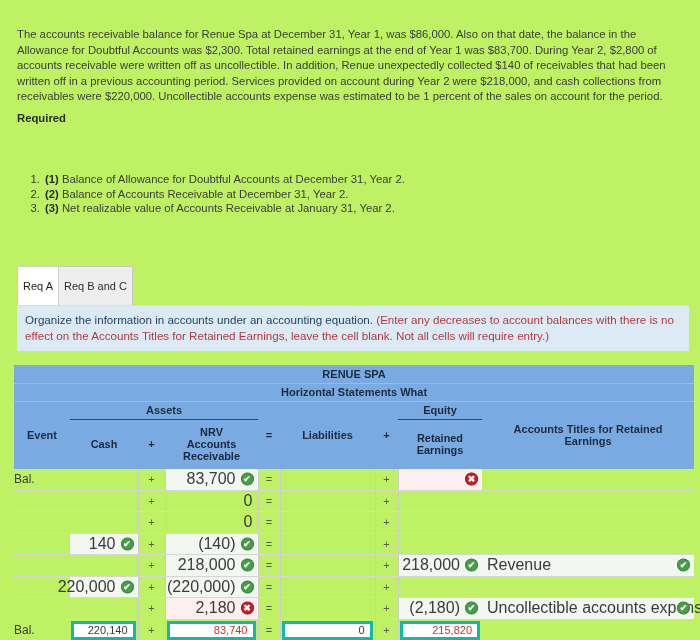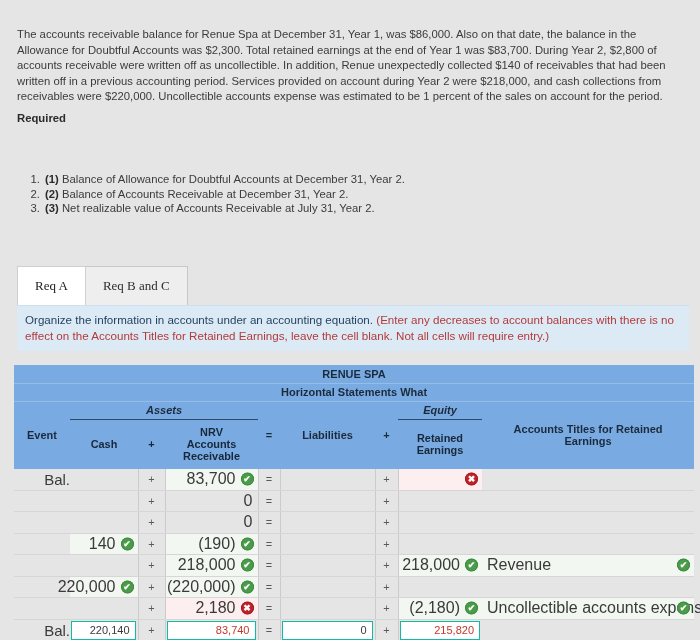--- a/index.html
+++ b/index.html
@@ -14,7 +14,7 @@
   #page {
     position: relative;
     width: 700px; height: 640px;
-    background: #e5e5e5;
+    background: #bef264;
   }
 
   

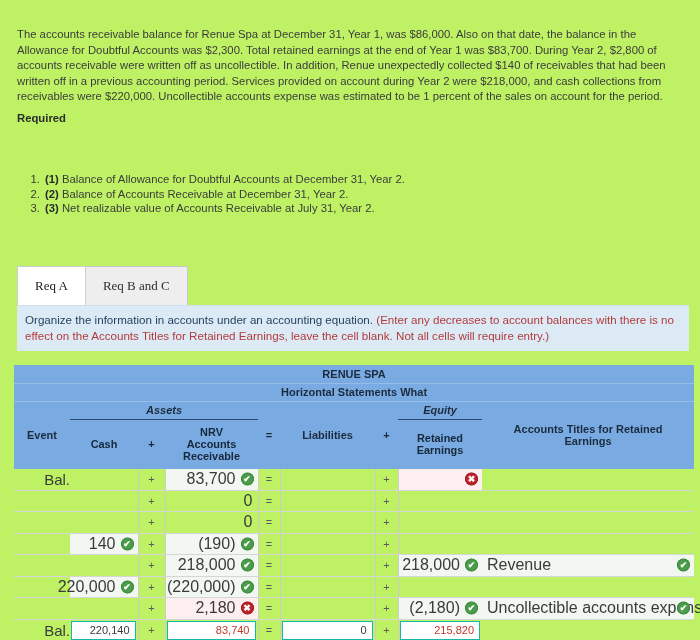--- a/index.html
+++ b/index.html
@@ -222,7 +222,7 @@
     </li>
     <li>
       <b>(3)</b>
-      <span>Net realizable value of Accounts Receivable at July 31, Year 2.</span>
+      <span>Net realizable value of Accounts Receivable at January 31, Year 2.</span>
     </li>
   </ol>
 

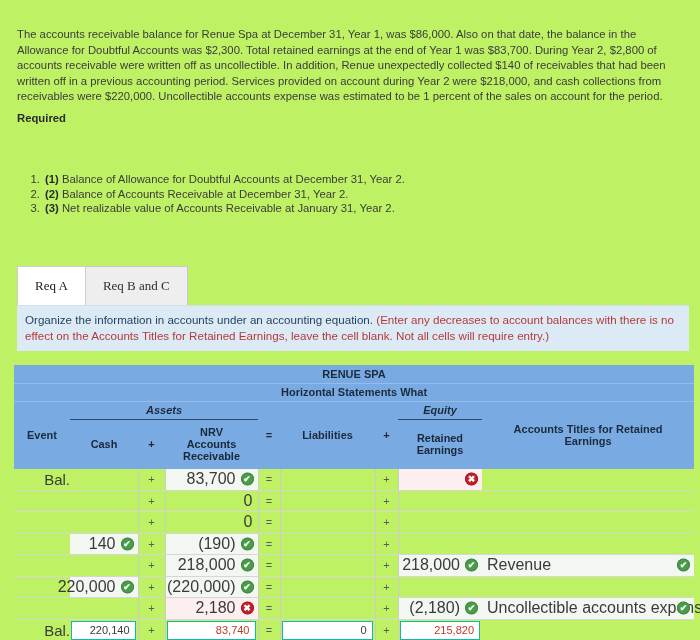--- a/index.html
+++ b/index.html
@@ -62,16 +62,15 @@
   }
   .tab {
     height: 39px;
-    padding: 0 17px;
+    padding: 0 5px;
     display: flex; align-items: center; justify-content: center;
-    font-size: 13px;
+    font-size: 11px;
     color: #2e2e2e;
     border: 1px solid #c8c8c8;
     border-bottom: none;
     background: #eeeeee;
     white-space: nowrap;
     cursor: pointer;
-    font-family: Liberation Serif, serif;
   }
   .tab.active {
     background: #ffffff;

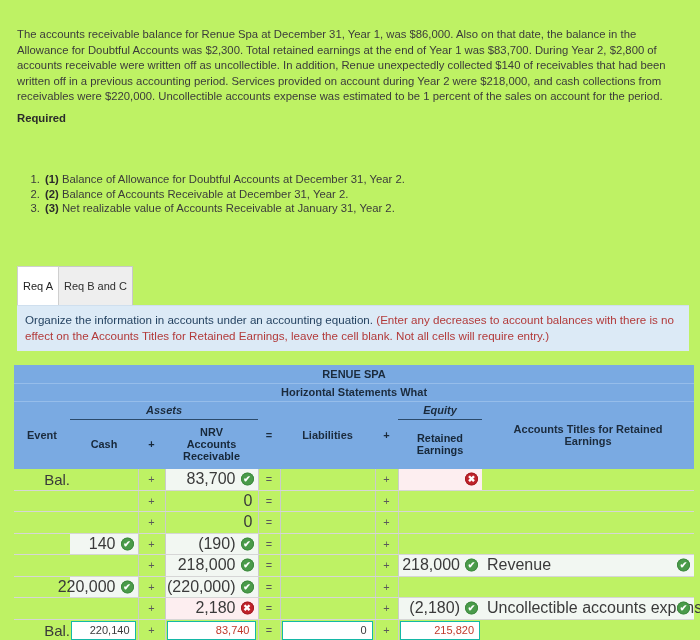--- a/index.html
+++ b/index.html
@@ -123,7 +123,7 @@
   .hdr-title { height: 18px; }
   .hdr-sub   { height: 18px; border-top: 1px solid #96bdea; }
   .grp       { height: 18px; font-weight: bold; }
-  .grp-line  { border-bottom: 1.4px solid #2b4a6b; font-style: italic; }
+  .grp-line  { border-bottom: 1.4px solid #2b4a6b; }
   .colhdr {
     background: #7aaae2;
     color: #17283a;

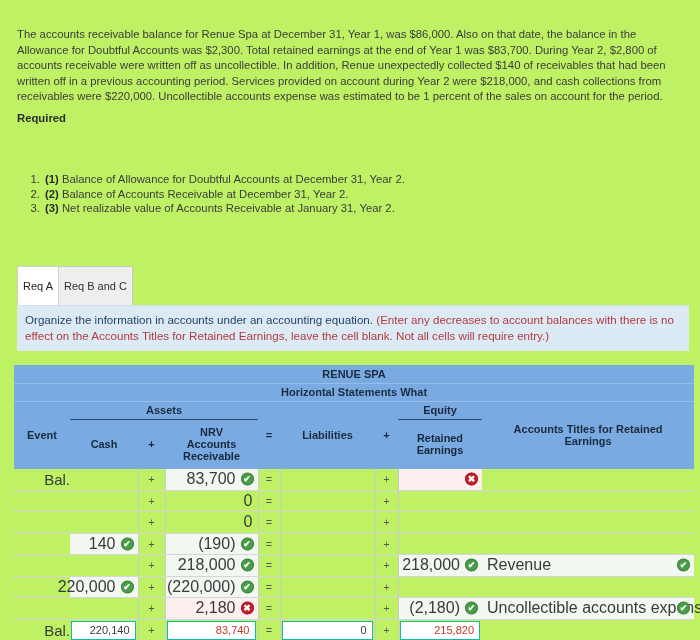--- a/index.html
+++ b/index.html
@@ -138,7 +138,7 @@
   tr.datarow { height: 20.5px; }
   tr.datarow > td { border-bottom: 1px solid #d6d6d6; }
 
-  .ev  { padding-left: 4px; text-align: right; color: #3a3a3a; font-size: 15px; }
+  .ev  { padding-left: 4px; text-align: left; color: #3a3a3a; font-size: 12px; }
   .op  { text-align: center; color: #5a5a5a; font-size: 10.9px;
          border-left: 1px solid #cbcbcb; border-right: 1px solid #cbcbcb; }
   .cellbox {

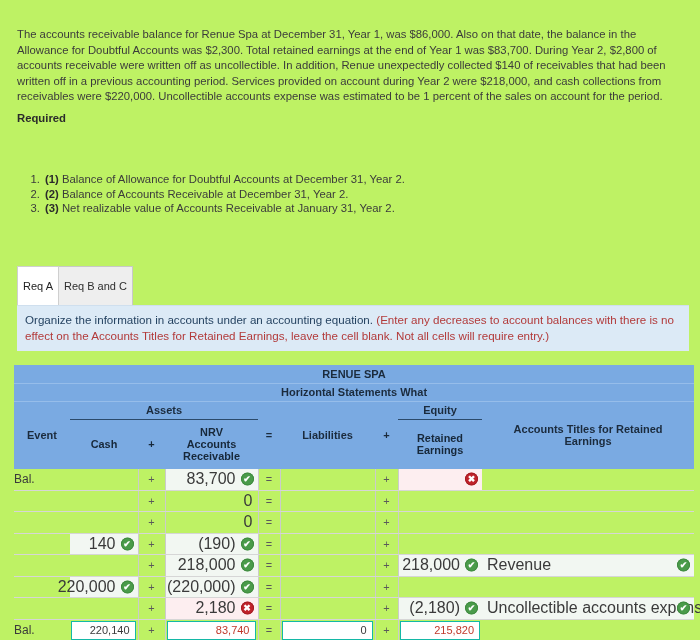--- a/index.html
+++ b/index.html
@@ -395,7 +395,7 @@
             <td class="op">+</td>
             <td>
               <div class="cellbox plain filled">
-                <div class="val">(190)</div>
+                <div class="val">(140)</div>
                 <span class="mark ok">✔</span>
               </div>
             </td>

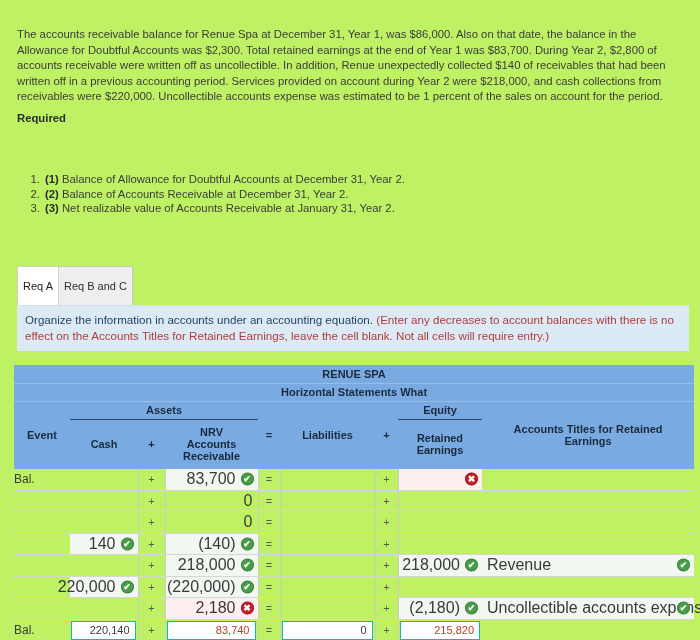--- a/index.html
+++ b/index.html
@@ -186,7 +186,7 @@
     position: relative;
     height: 19px;
     margin: 1px 2px 1px 1px;
-    border: 1px solid #14b8a6;
+    border: 3px solid #14b8a6;
     background: #ffffff;
   }
   .inbox .ival {

